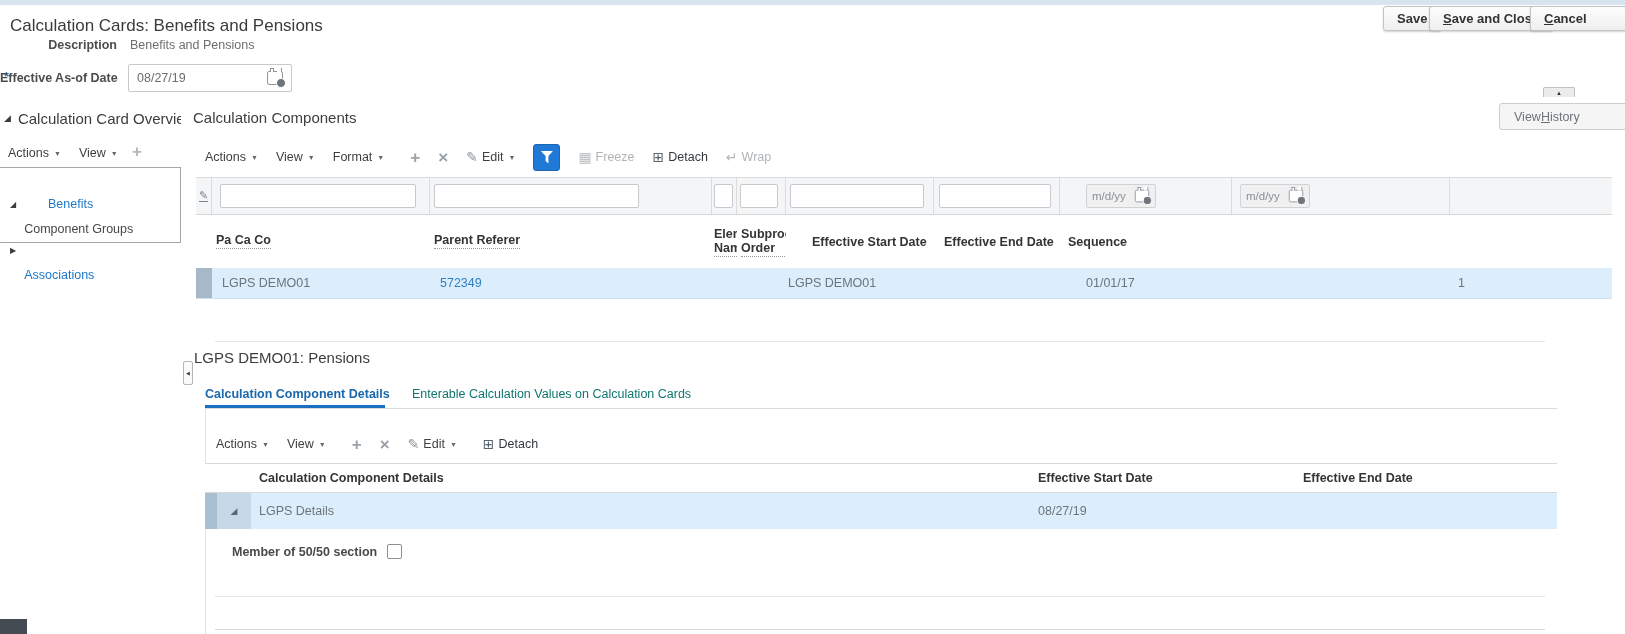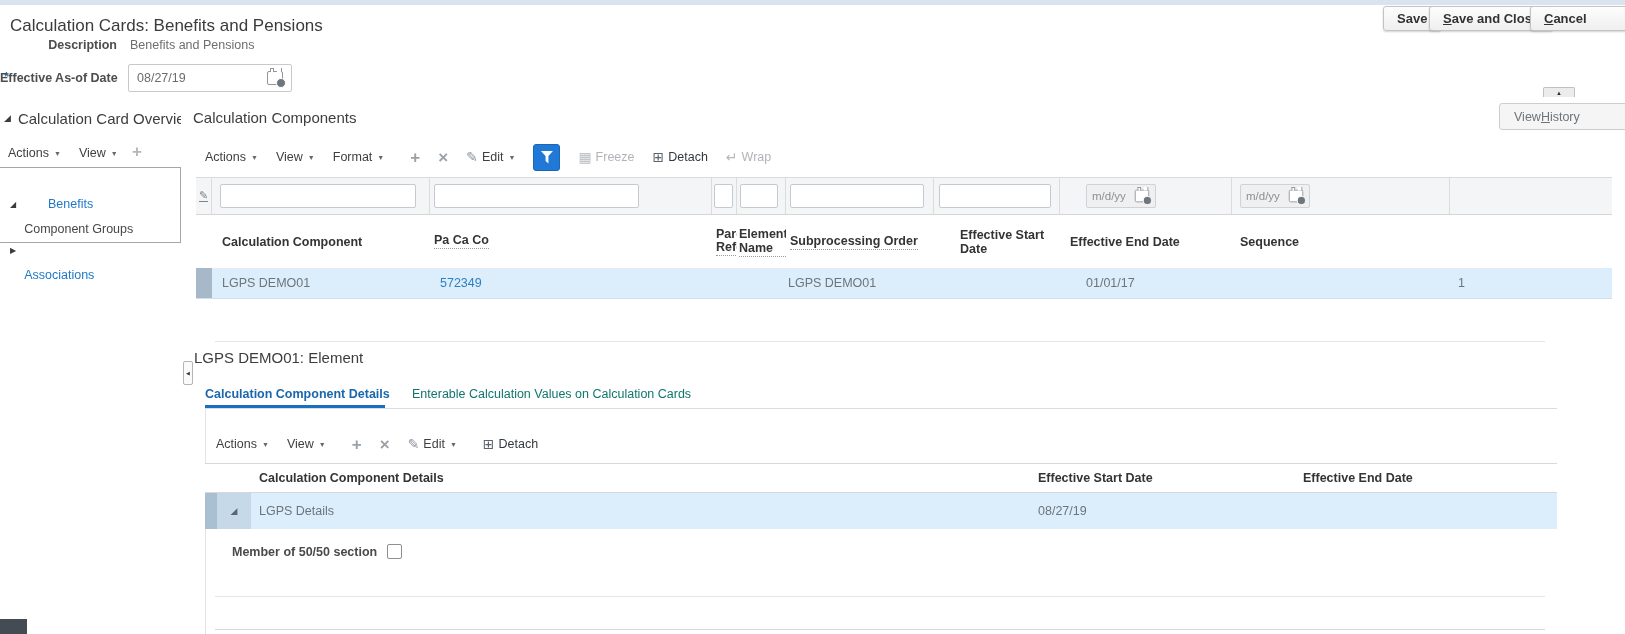--- a/index.html
+++ b/index.html
@@ -247,9 +247,6 @@
 
     <div class="grid-row header-row">
       <div class="hcell"></div>
-      <div class="hcell">
-          <span>Calculation Component</span>
-        </div>
       <div class="hcell hcell-wrap">
           <span class="dot">Pa Ca Co</span>
         </div>

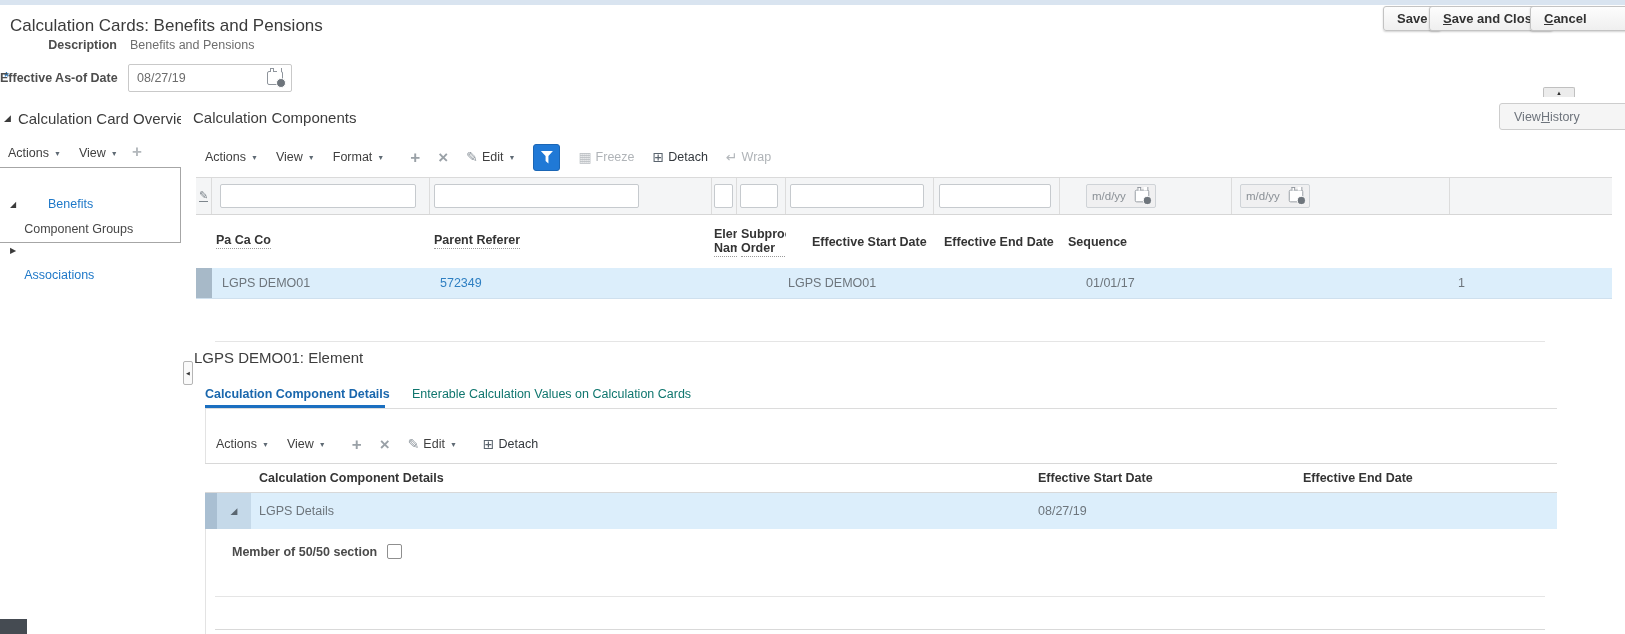--- a/index.html
+++ b/index.html
@@ -291,7 +291,7 @@
   <div class="splitter">
     <span>◀</span>
   </div>
-  <div class="section-title det-title">LGPS DEMO01: Element</div>
+  <div class="section-title det-title">LGPS DEMO01: Pensions</div>
 
   <div class="tab tab-active">Calculation Component Details</div>
   <div class="tab tab-inactive">Enterable Calculation Values on Calculation Cards</div>

